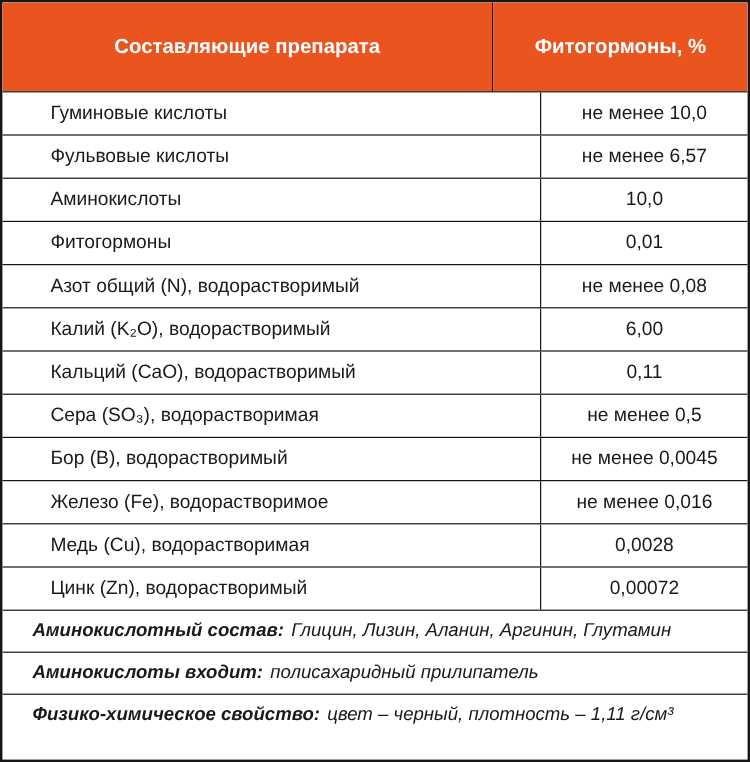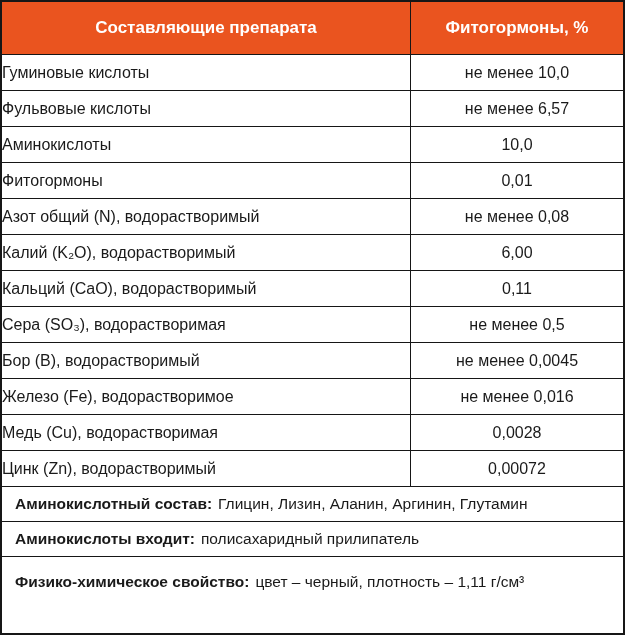--- a/index.html
+++ b/index.html
@@ -19,7 +19,7 @@
     overflow: hidden;
   }
   .header-row {
-    height: 52px;
+    height: 74px;
     display: flex;
     flex-shrink: 0;
     justify-content: flex-end;

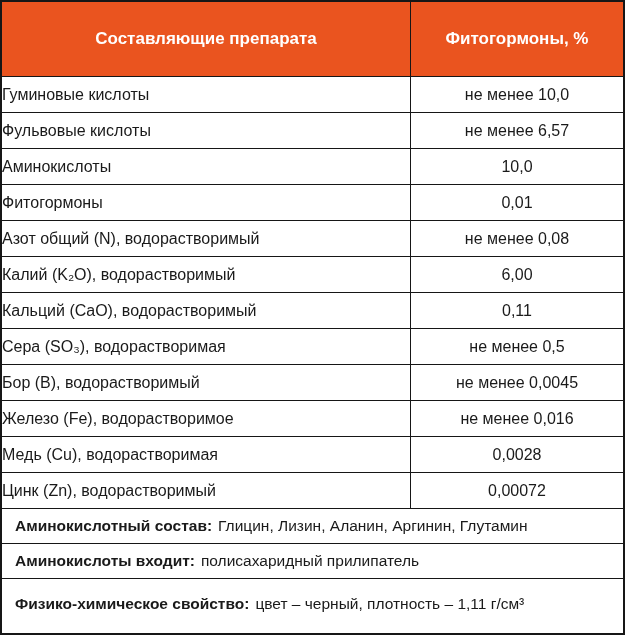--- a/index.html
+++ b/index.html
@@ -55,6 +55,7 @@
   .data-row .name-col {
     display: flex;
     align-items: center;
+    margin-left: 40px;
   }
   .data-row .value-col {
     display: flex;

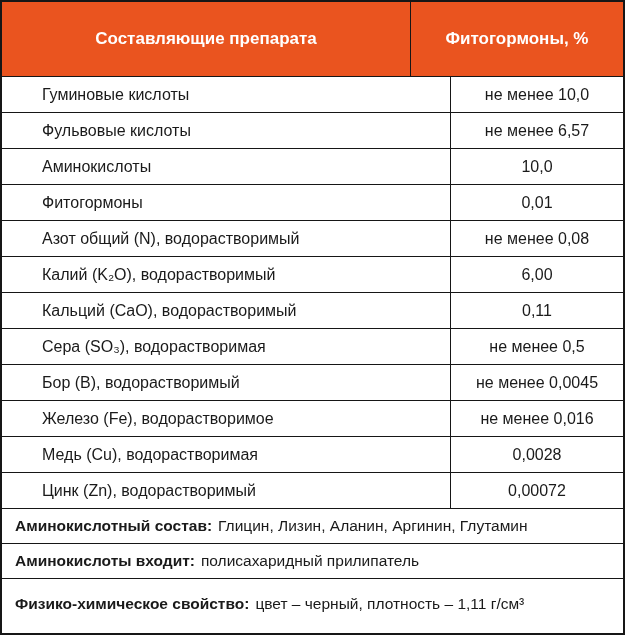--- a/index.html
+++ b/index.html
@@ -69,9 +69,10 @@
     box-sizing: border-box;
     display: flex;
     align-items: center;
-    padding-left: 13px;
+    padding-left: 25px;
     color: #1a1a1a;
     font-size: 15.5px;
+    font-style: italic;
     white-space: pre;
   }
   .footer-row:last-child {

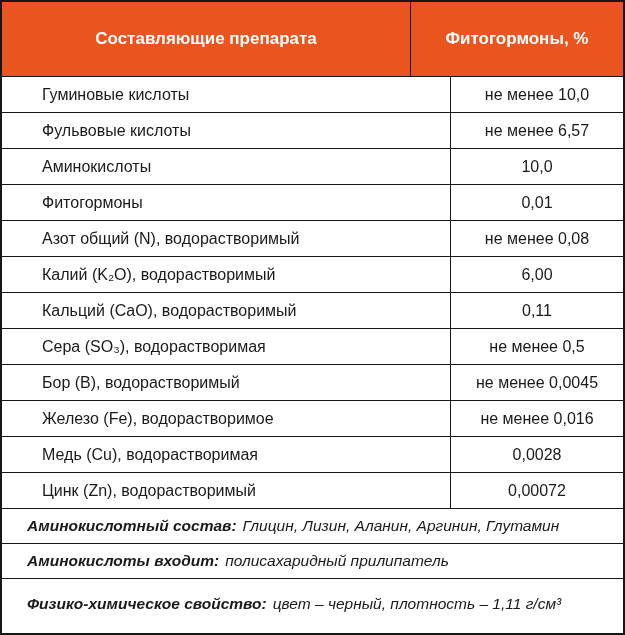--- a/index.html
+++ b/index.html
@@ -77,7 +77,6 @@
   }
   .footer-row:last-child {
     flex: 1;
-    align-items: flex-end;
   }
   .footer-label {
     font-weight: bold;

